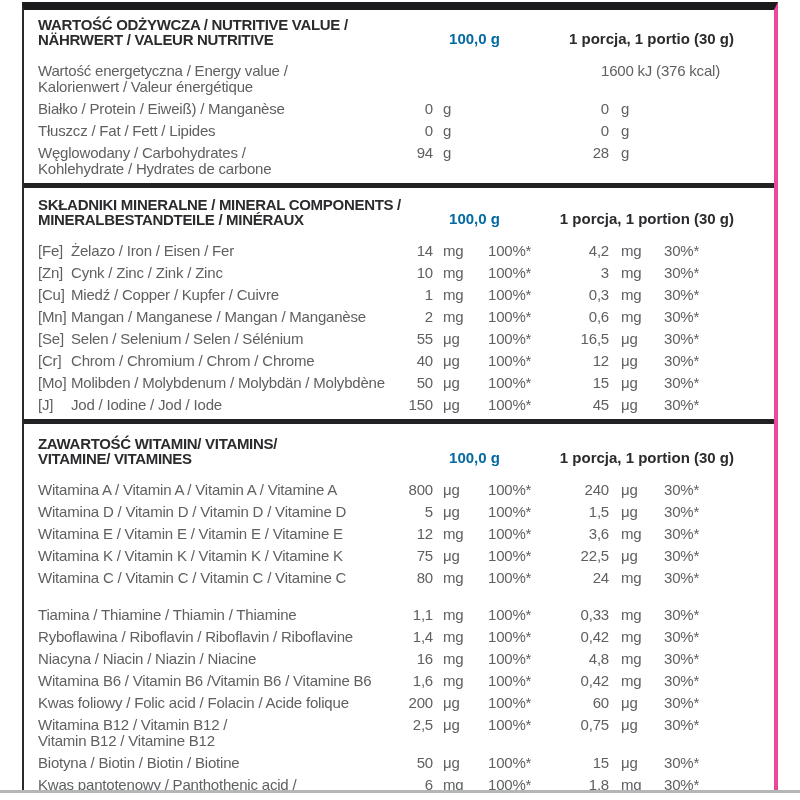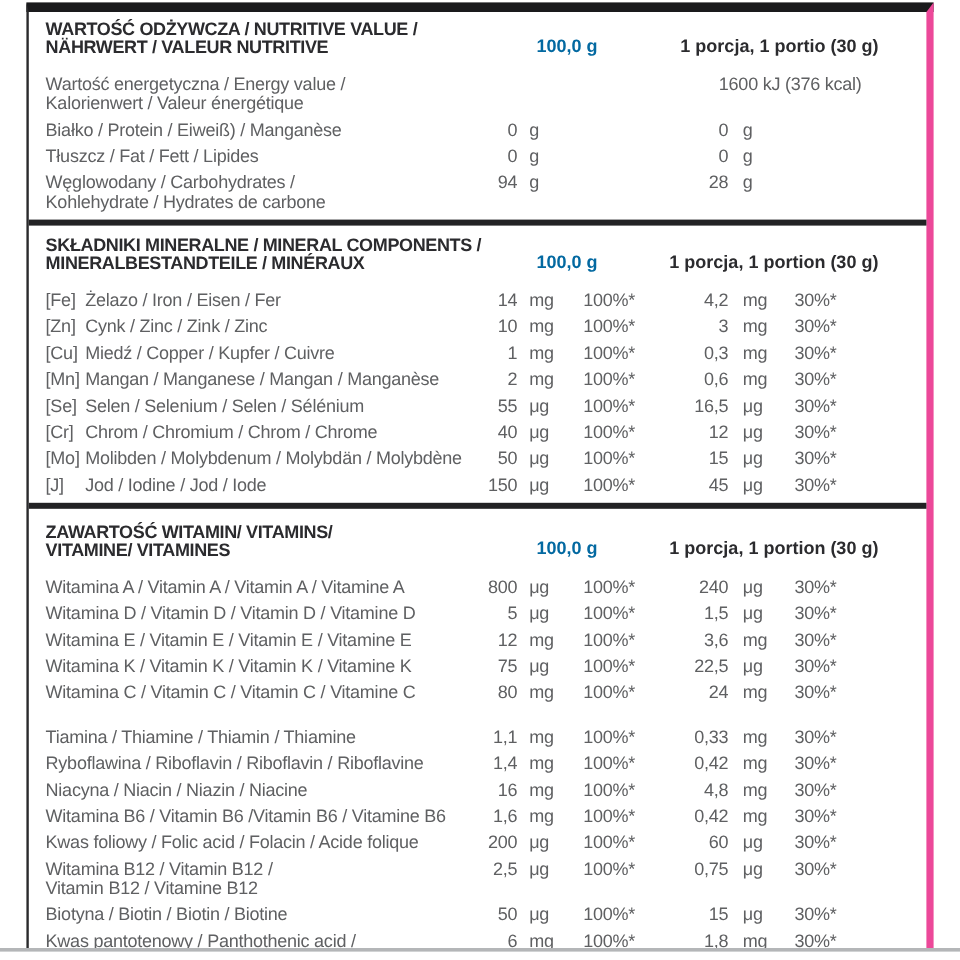--- a/index.html
+++ b/index.html
@@ -11,7 +11,7 @@
   #label-box{
     position:absolute;left:22px;top:2px;width:756px;height:788px;
     box-sizing:border-box;
-    border-left:2px solid #2a2a2c;border-right:6px solid #ec4899;
+    border-left:2px solid #2a2a2c;border-right:4px solid #ec4899;
     border-top:8px solid #1a1a1c;
   }
   .section{padding:0 40px 0 14px}

